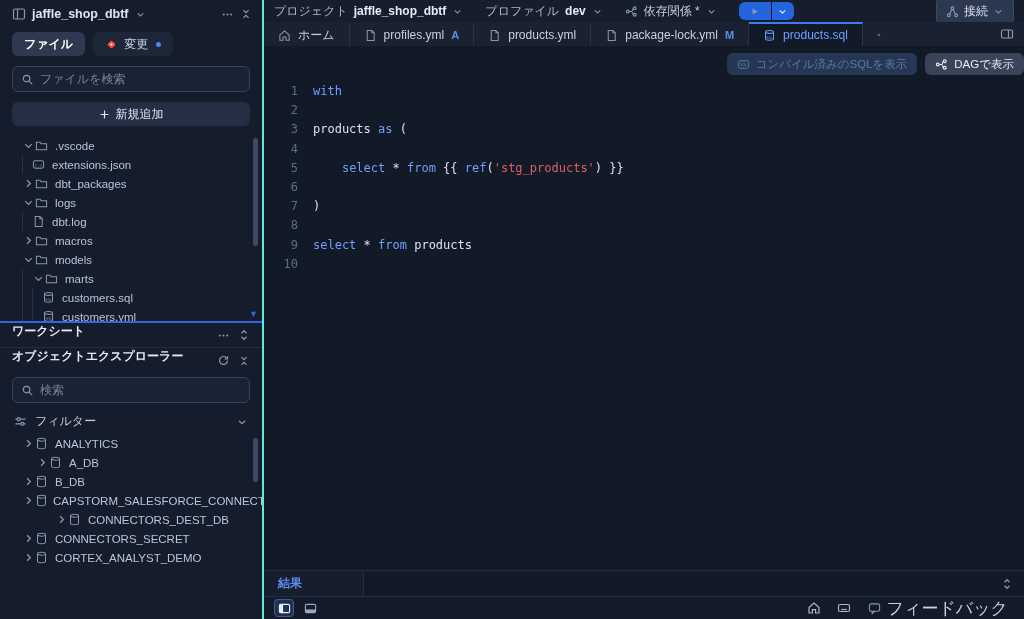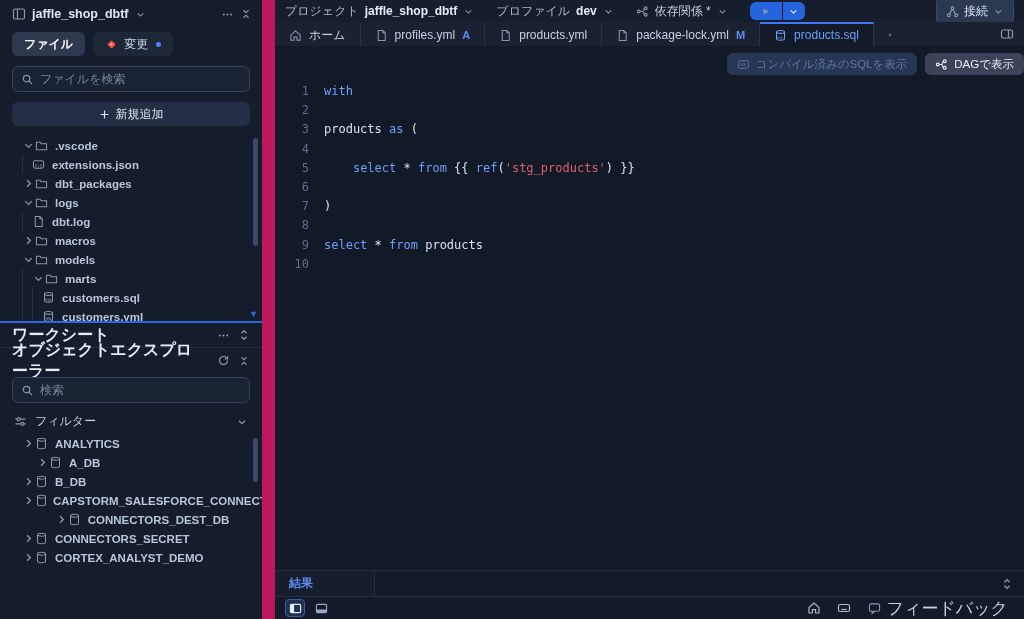--- a/index.html
+++ b/index.html
@@ -5,7 +5,7 @@
   * { margin:0; padding:0; box-sizing:border-box; }
   html,body { width:1024px; height:619px; overflow:hidden; background:#0b101c;
     font-family:"Liberation Sans", sans-serif; -webkit-font-smoothing:antialiased; }
-  .app { display:grid; grid-template-columns:262px 1fr; width:1024px; height:619px; column-gap:13px; background:#be185d; }
+  .app { display:grid; grid-template-columns:262px 1fr; width:1024px; height:619px; column-gap:2px; background:#5eead4; }
 
   
   .sidebar { background:#151c2b; display:flex; flex-direction:column; overflow:hidden; }

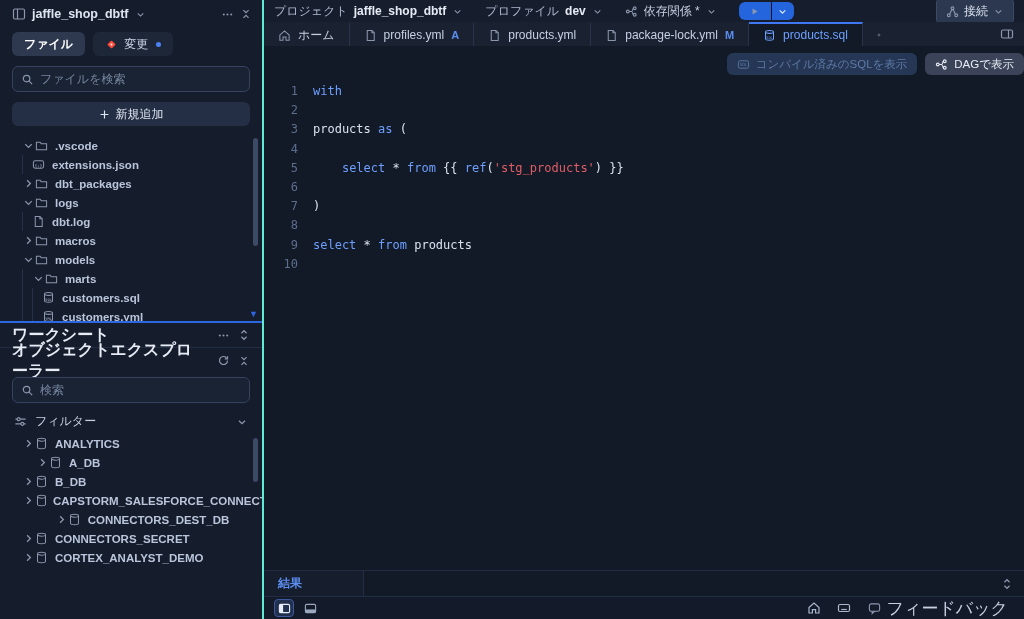--- a/index.html
+++ b/index.html
@@ -23,7 +23,7 @@
   .search-wrap input::placeholder { color:#76869f; }
   .wide-btn { margin:4px 12px 8px 12px; height:24px; border-radius:6px; background:#242e44; color:#dfe6f2; font-size:12px; display:flex; align-items:center; justify-content:center; gap:6px; cursor:pointer; }
   .tree { flex:1; overflow:hidden; position:relative; padding-top:2px; }
-  .tree-row { height:19px; display:flex; align-items:center; padding-left:22px; font-size:11.5px; color:#b9c5db; cursor:pointer; white-space:nowrap;font-weight:bold; }
+  .tree-row { height:19px; display:flex; align-items:center; padding-left:22px; font-size:11.5px; color:#b9c5db; cursor:pointer; white-space:nowrap; }
   .guides { display:flex; align-self:stretch; }
   .guides i { display:block; width:10px; border-left:1px solid #25304a; }
   .chev { width:13px; display:inline-flex; color:#8b97ad; }

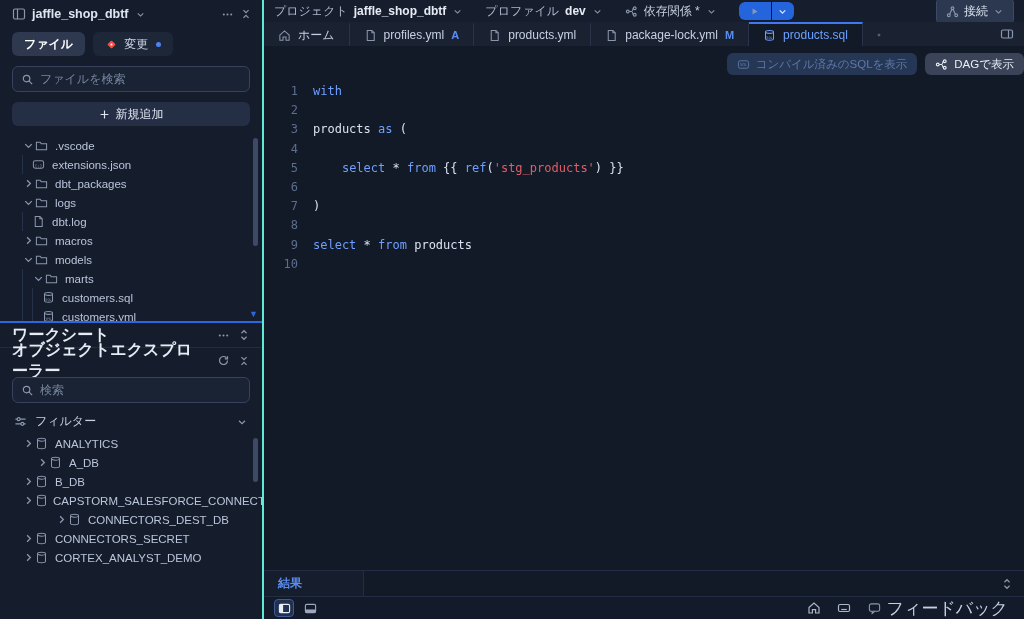--- a/index.html
+++ b/index.html
@@ -31,7 +31,7 @@
   .scroll-thumb { position:absolute; right:4px; width:5px; border-radius:3px; background:#3d4a66; }
   .scroll-arrow { position:absolute; right:4px; color:#2c66e0; font-size:9px; }
   .blue-divider { height:2px; background:#2c66e0; }
-  .section-row { height:25px; display:flex; align-items:center; padding:0 12px; color:#e6ebf4; font-size:16px; font-weight:bold; gap:8px; border-bottom:1px solid #222c42; }
+  .section-row { height:25px; display:flex; padding:0 12px; color:#e6ebf4; font-size:12px; font-weight:bold; gap:8px; border-bottom:1px solid #222c42; }
   .section-row .grow { flex:1; }
   .filter-row { height:25px; display:flex; align-items:center; padding:0 14px; gap:8px; color:#c7d1e4; font-size:12px; cursor:pointer; }
   .filter-row .grow { flex:1; }

